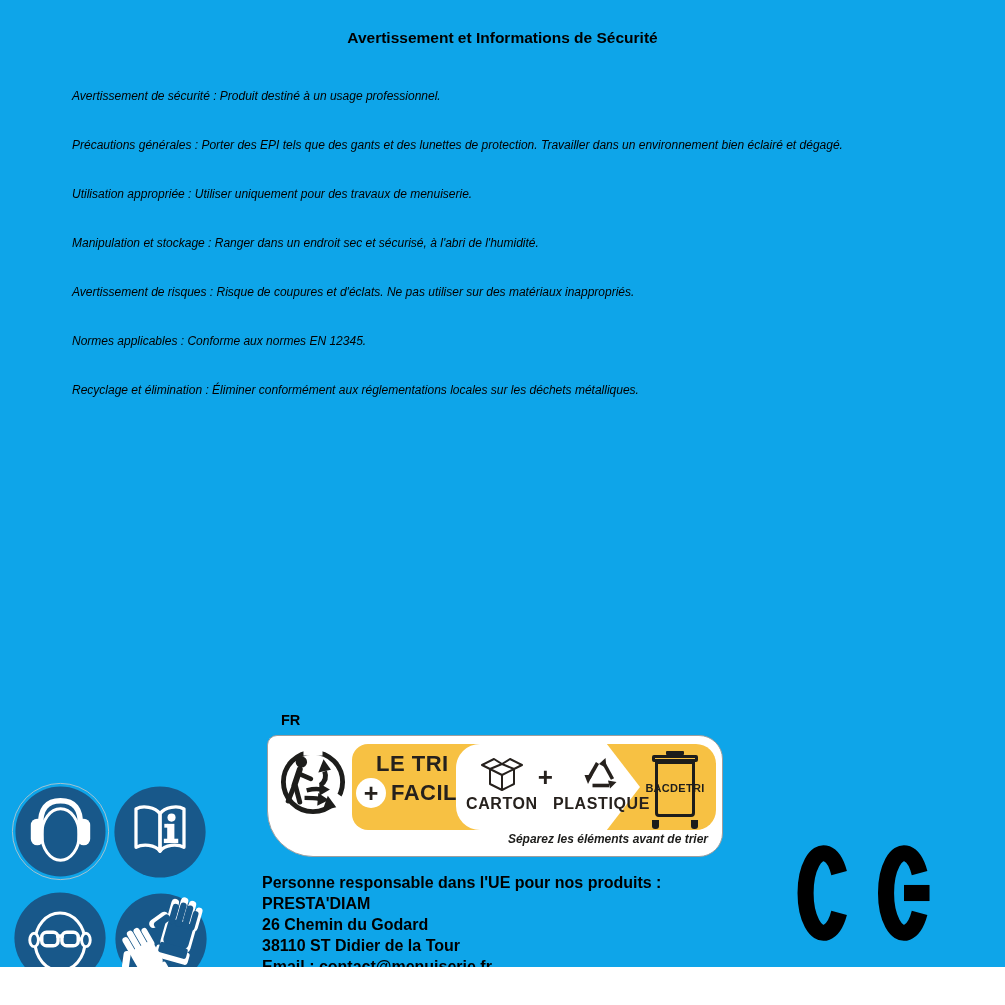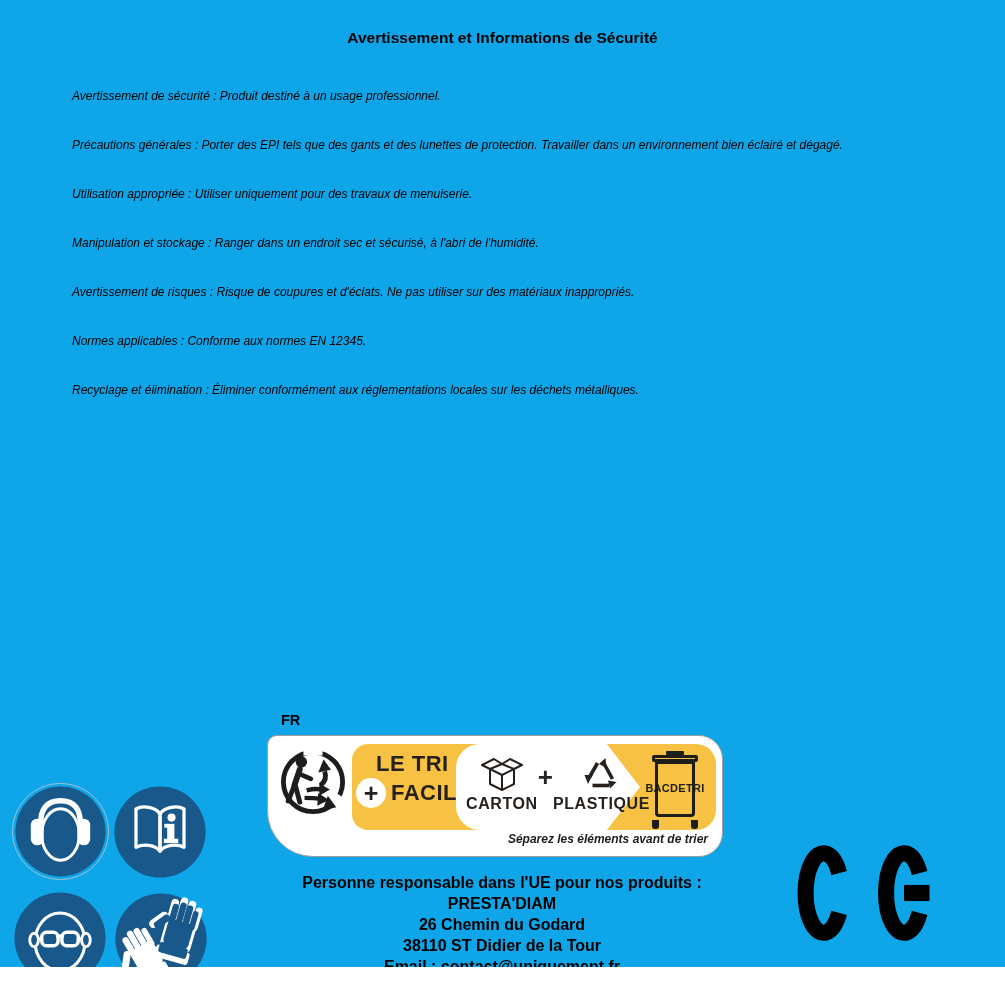--- a/index.html
+++ b/index.html
@@ -56,7 +56,7 @@
           font-weight:bold;color:#1d1d1b;}
 
   
-  .contact{position:absolute;left:262px;top:872px;width:480px;text-align:center;
+  .contact{position:absolute;left:262px;top:872px;width:480px;text-align:left;
            font-size:16px;font-weight:bold;line-height:21px;}
   .contact div{white-space:nowrap;}
 

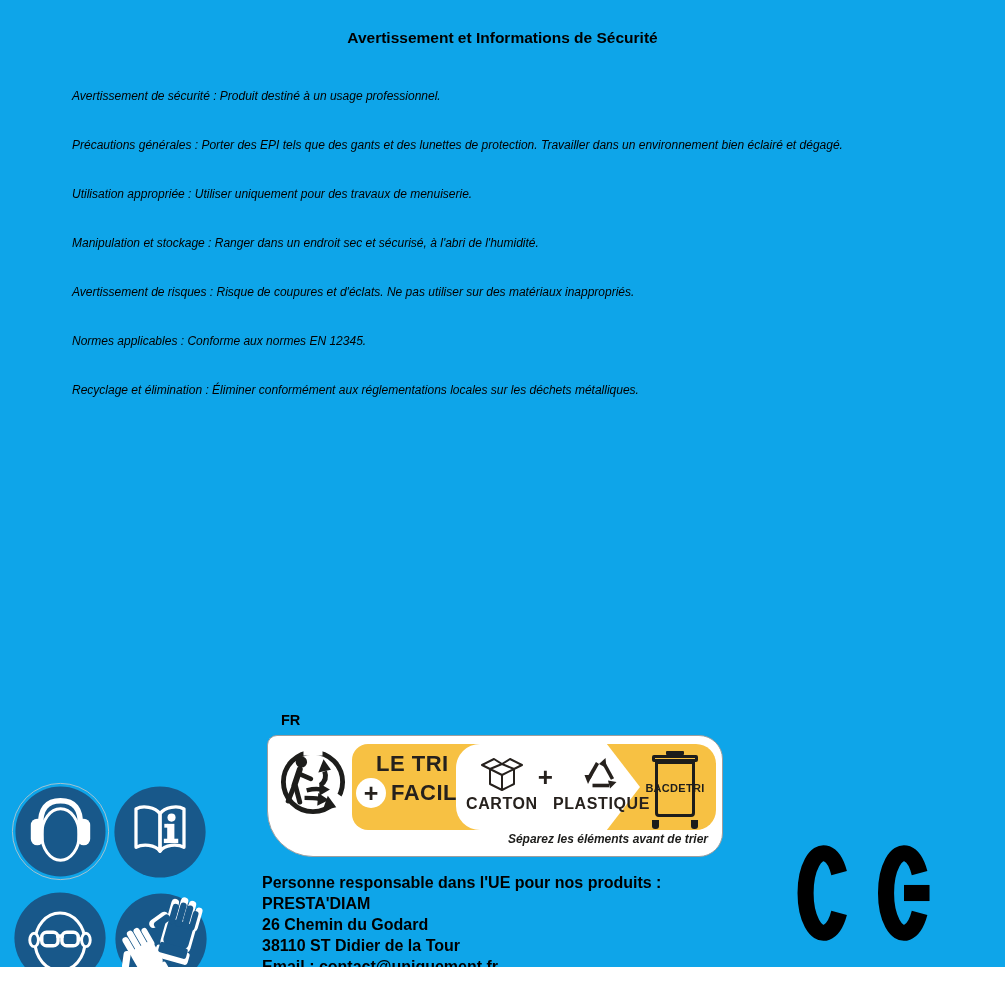--- a/index.html
+++ b/index.html
@@ -228,7 +228,7 @@
     <div>PRESTA'DIAM</div>
     <div>26 Chemin du Godard</div>
     <div>38110 ST Didier de la Tour</div>
-    <div>Email : contact@uniquement.fr</div>
+    <div>Email : contact@menuiserie.fr</div>
   </div>
 
   <div class="ce">

